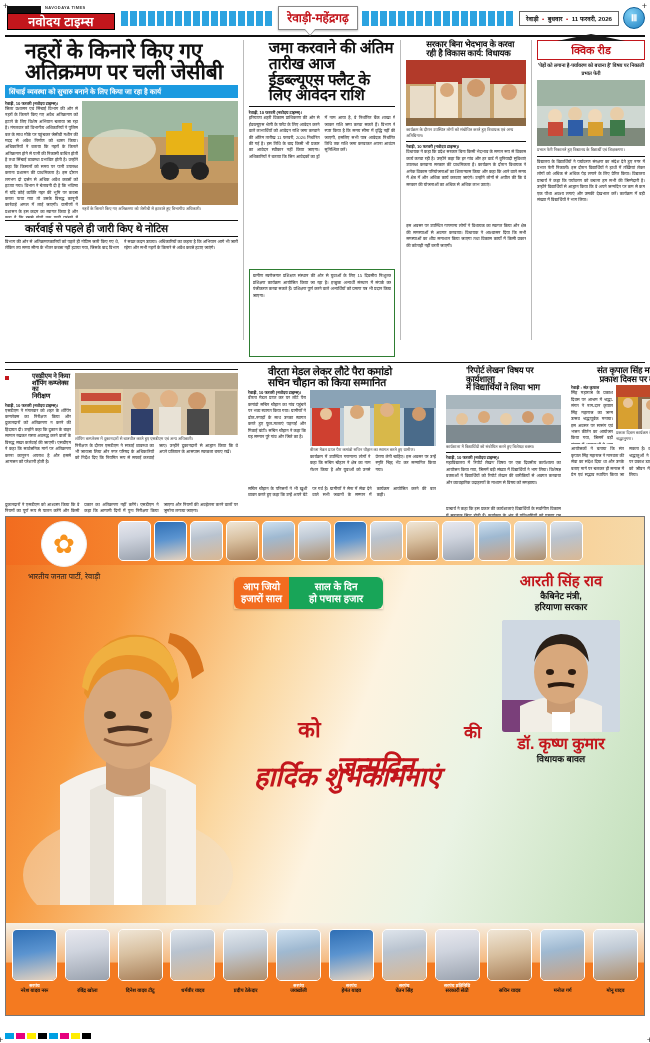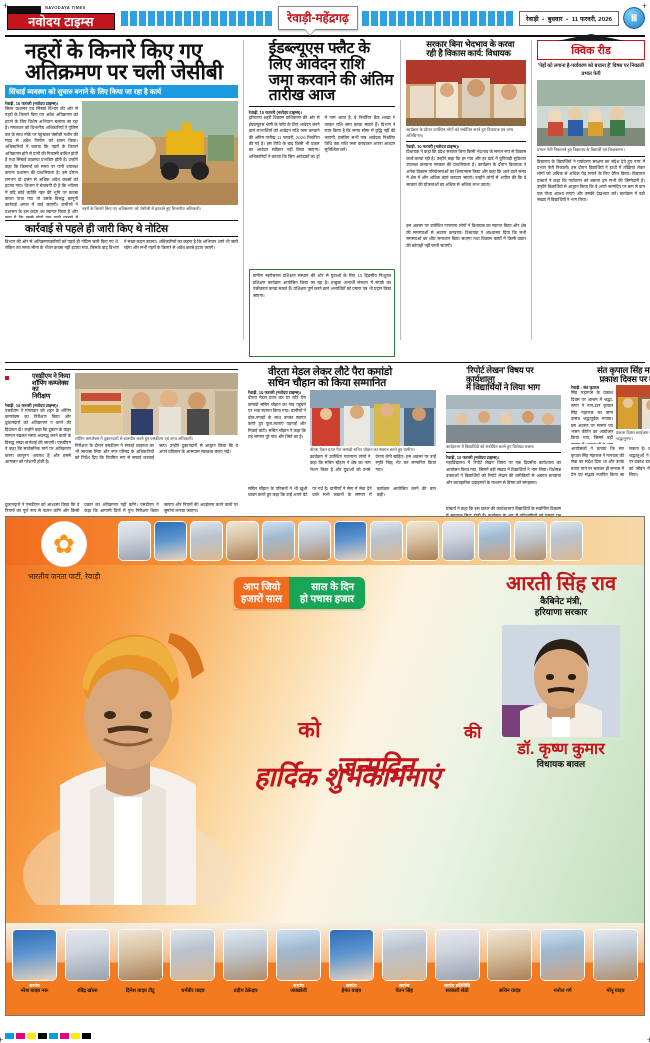--- a/index.html
+++ b/index.html
@@ -255,8 +255,8 @@
     <div class="vline"></div>
 
     <div class="col col-b">
+      <div class="headline h-mid">जमा करवाने की अंतिम तारीख आज</div>
       <div class="headline h-mid">ईडब्ल्यूएस फ्लैट के लिए आवेदन राशि</div>
-      <div class="headline h-mid">जमा करवाने की अंतिम तारीख आज</div>
       <div class="blackline" style="margin:3px 0;"></div>
       <div class="byline">रेवाड़ी, 10 फरवरी (नवोदय टाइम्स)।</div>
       <div class="body-txt c2" style="height:150px;overflow:hidden;">हरियाणा शहरी विकास प्राधिकरण की ओर से ईडब्ल्यूएस श्रेणी के फ्लैट के लिए आवेदन करने वाले लाभार्थियों को आवेदन राशि जमा करवाने की अंतिम तारीख 11 फरवरी, 2026 निर्धारित की गई है। इस तिथि के बाद किसी भी प्रकार का आवेदन स्वीकार नहीं किया जाएगा। अधिकारियों ने बताया कि जिन आवेदकों का ड्रॉ में नाम आया है, वे निर्धारित बैंक शाखा में जाकर राशि जमा करवा सकते हैं। विभाग ने स्पष्ट किया है कि समय सीमा में वृद्धि नहीं की जाएगी, इसलिए सभी पात्र आवेदक निर्धारित तिथि तक राशि जमा करवाकर अपना आवंटन सुनिश्चित करें।</div>

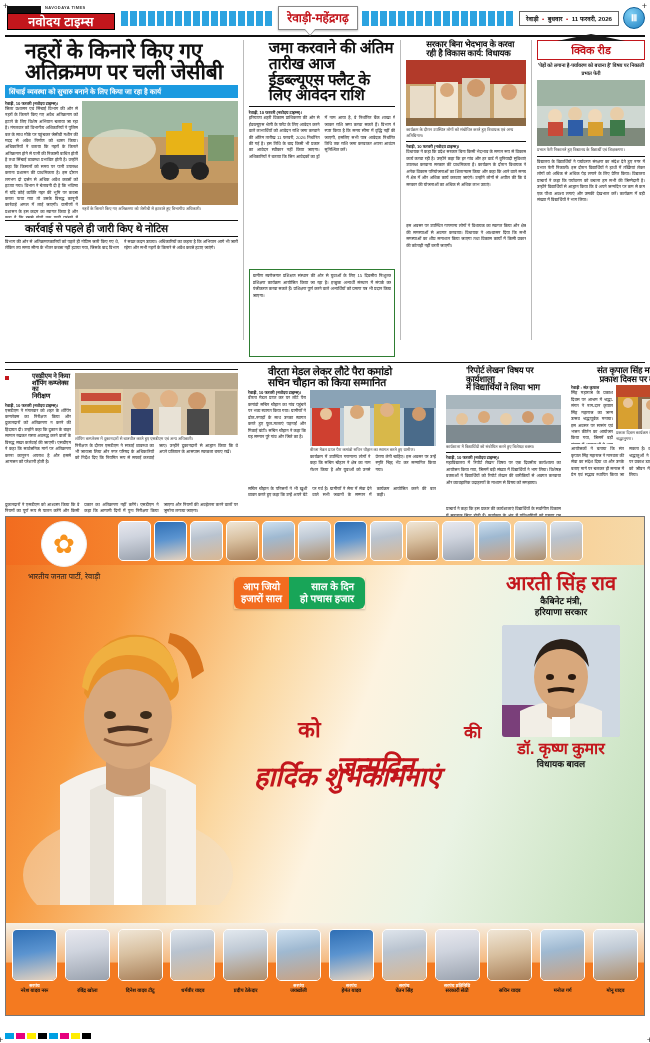--- a/index.html
+++ b/index.html
@@ -132,8 +132,8 @@
   .ad-tagline{ position:absolute; left:228px; top:60px; display:flex; box-shadow:0 1px 2px rgba(0,0,0,.2); }
   .tag-o{ background:#f26c1f; color:#fff; padding:4px 7px; font-size:10px; font-weight:bold;
     line-height:1.2; border-radius:6px 0 0 6px; text-align:center;}
-  .tag-g{ background:#18a558; color:#fff; padding:4px 11px; font-size:10px; font-weight:bold;
-    line-height:1.2; border-radius:0 6px 6px 0; text-align:right;}
+  .tag-g{ background:#18a558; color:#fff; padding:4px 20px; font-size:10px; font-weight:bold;
+    line-height:1.2; border-radius:0 6px 6px 0; text-align:center;}
 
   .ad-desig{ position:absolute; left:232px; top:115px; color:#111; font-weight:bold; line-height:1.45; }
   .ad-desig div{ font-size:11px; }

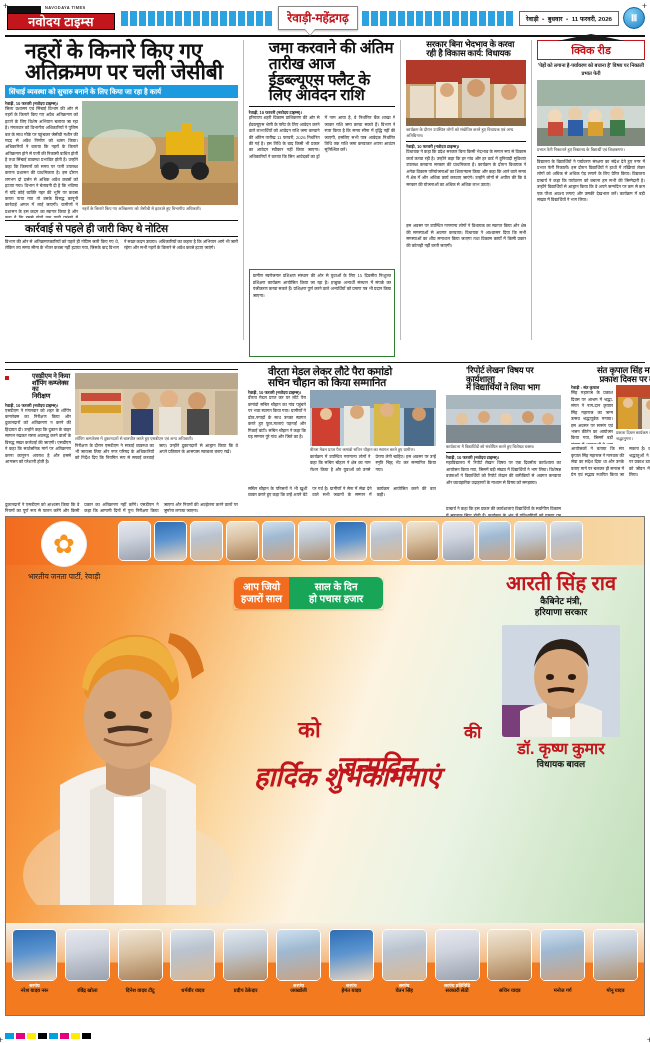--- a/index.html
+++ b/index.html
@@ -148,7 +148,7 @@
 
   .ad-person-main{ position:absolute; left:14px; top:58px; width:215px; height:330px; }
   .ad-right-panel{ position:absolute; right:8px; top:56px; width:150px; text-align:center; }
-  .ad-right-name{ color:#c3161c; font-weight:bold; font-size:20px; line-height:1; }
+  .ad-right-name{ color:#c3161c; font-weight:bold; font-size:15px; line-height:1; }
   .ad-right-role{ color:#111; font-weight:bold; font-size:9px; line-height:1.25; margin-top:3px;}
   .ad-right-photo{ width:118px;height:112px;margin:6px auto 0; border-radius:3px; overflow:hidden; background:#ccd;}
   .ad-right-name2{ color:#c3161c; font-weight:bold; font-size:16px; line-height:1; margin-top:4px;}

